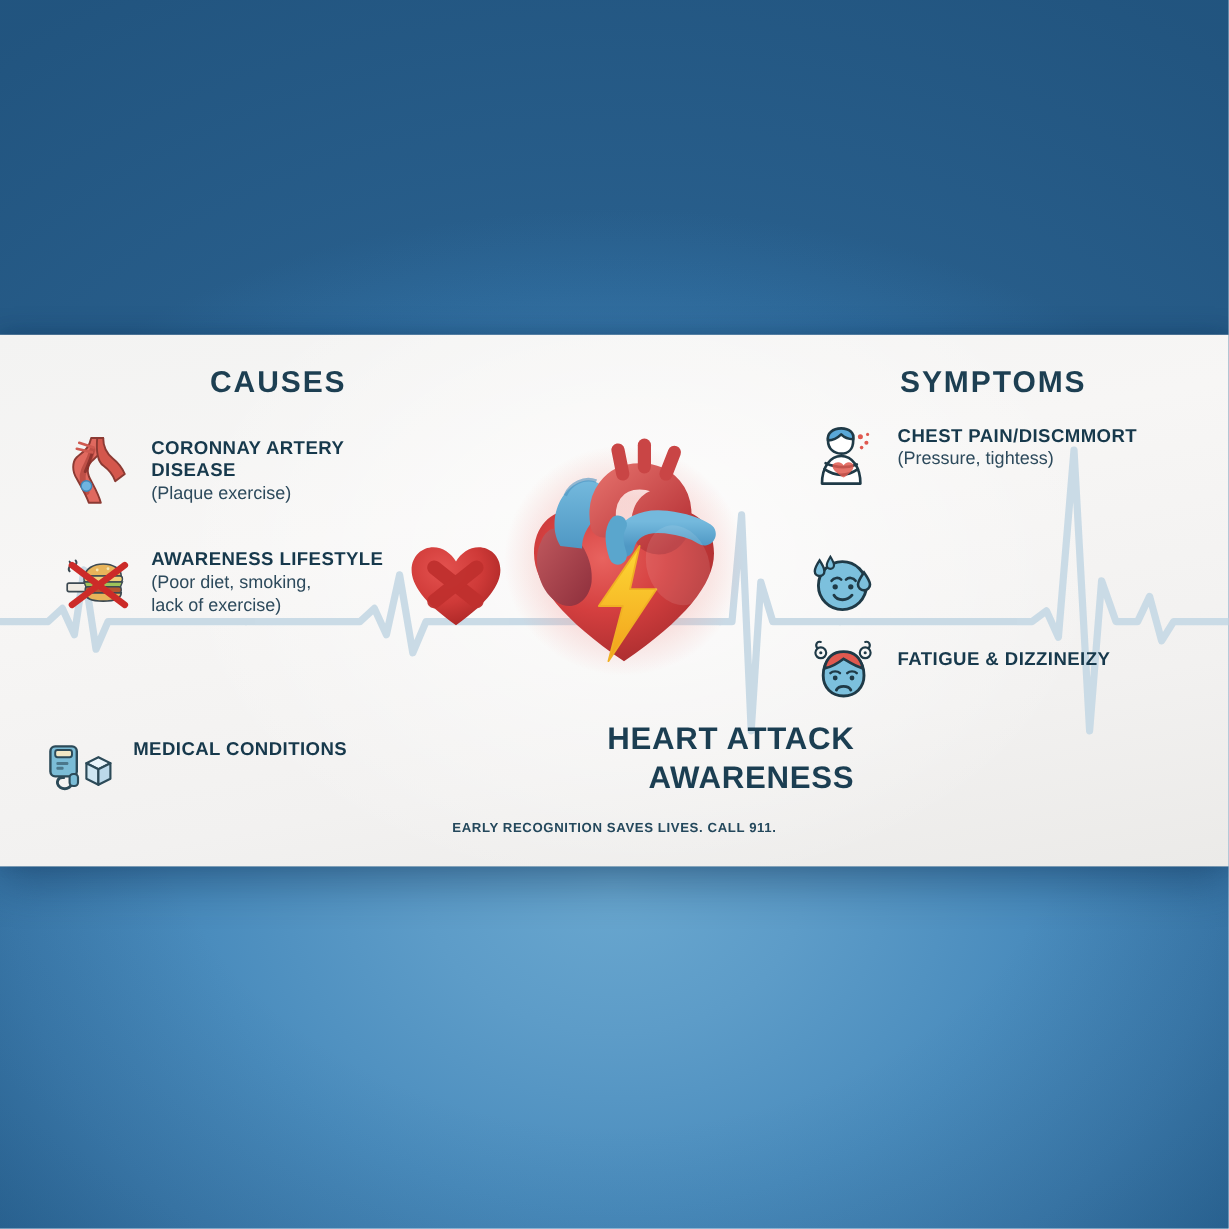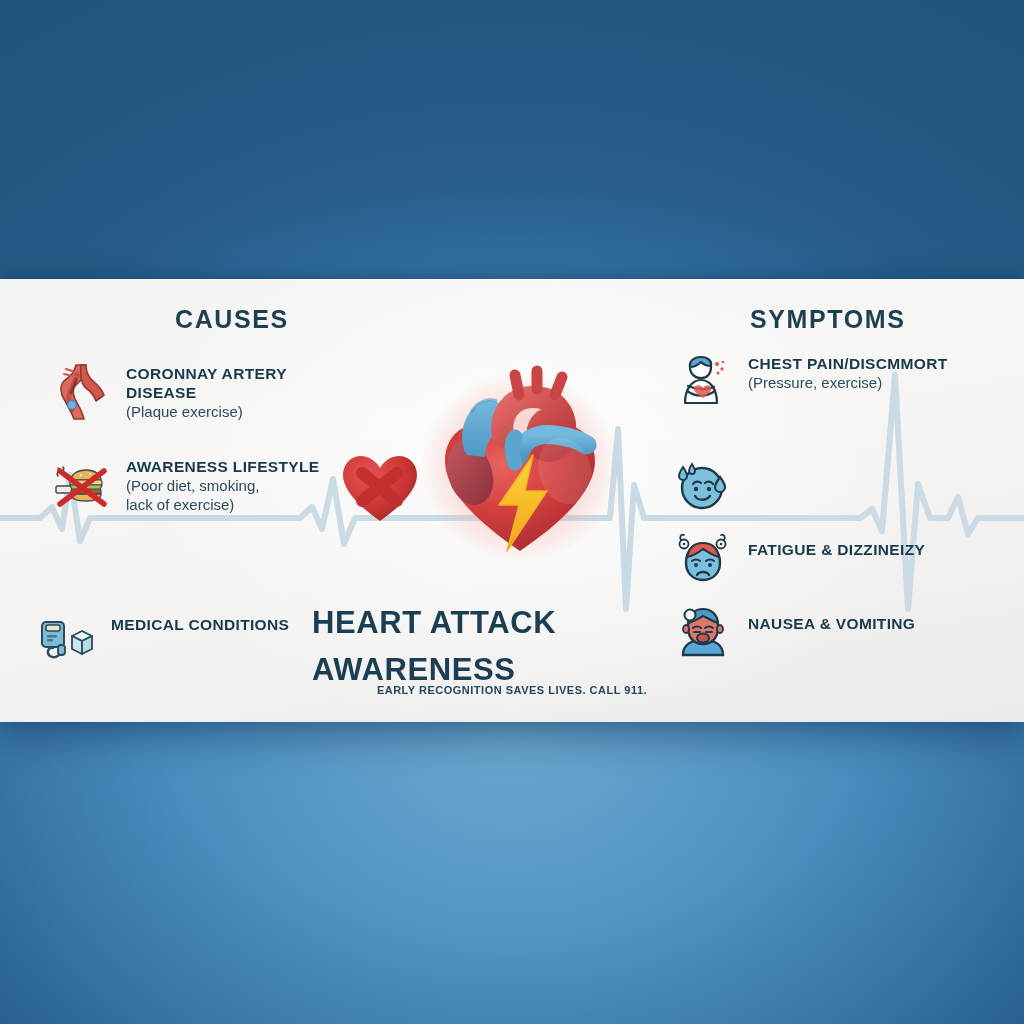--- a/index.html
+++ b/index.html
@@ -274,7 +274,7 @@
       </div>
       <div class="item-text">
         <div class="item-title">CHEST PAIN/DISCMMORT</div>
-        <div class="item-sub">(Pressure, exercise)</div>
+        <div class="item-sub">(Pressure, tightess)</div>
       </div>
     </div>
 

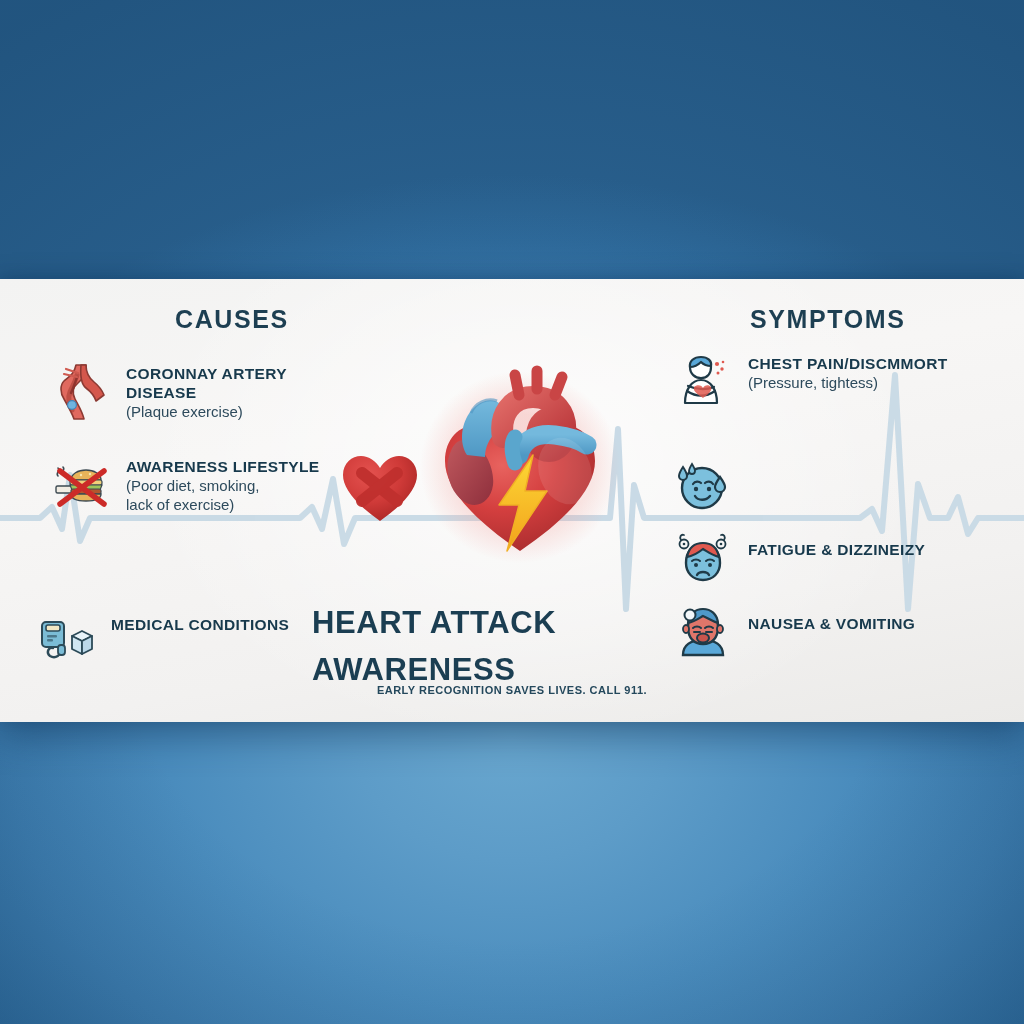--- a/index.html
+++ b/index.html
@@ -139,10 +139,10 @@
     left: 312px;
     top: 320px;
     width: 400px;
-    text-align: left;
+    text-align: right;
     font-weight: 700;
-    font-size: 31px;
-    line-height: 47px;
+    font-size: 26px;
+    line-height: 33px;
     letter-spacing: 0.6px;
     color: #1b3e52;
     white-space: pre-line;

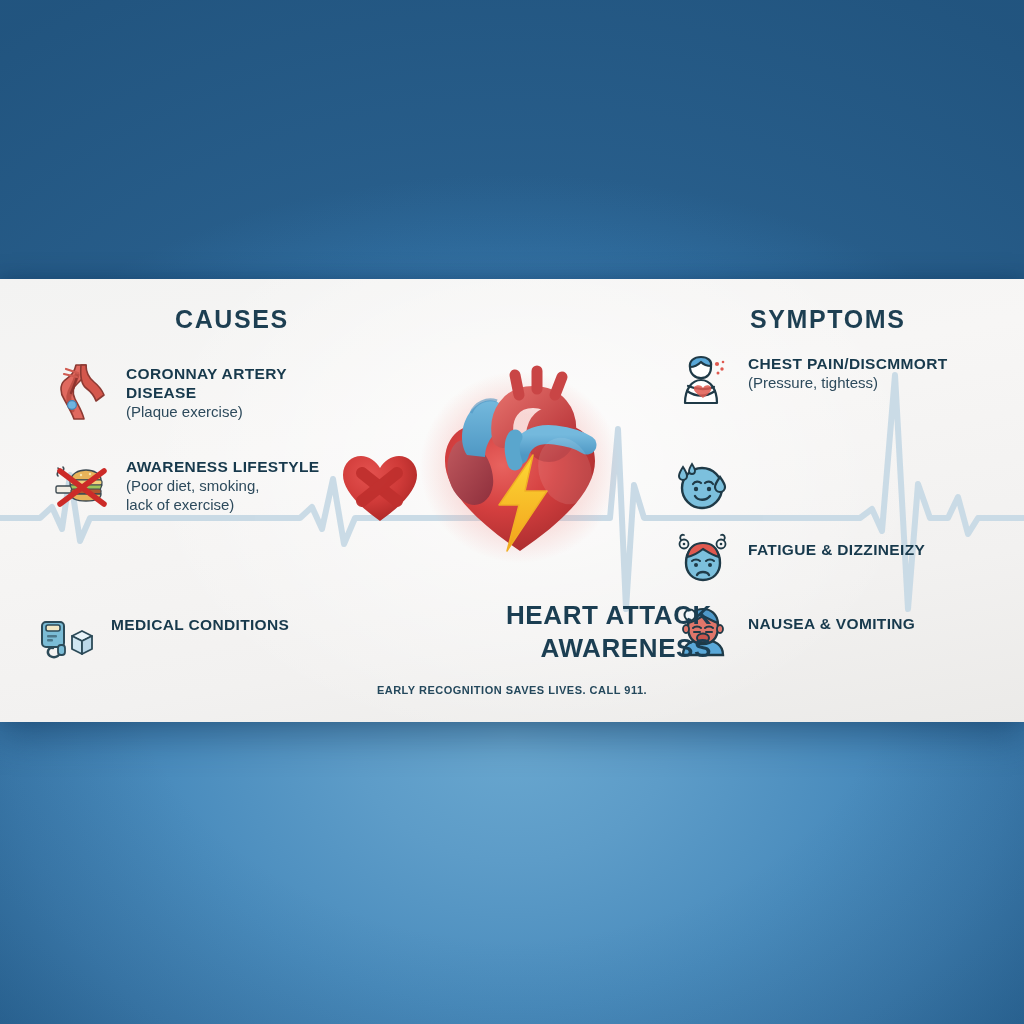--- a/index.html
+++ b/index.html
@@ -320,26 +320,6 @@
       </div>
     </div>
 
-    <div class="item" id="item-symptom-3">
-      <div class="item-icon">
-        <svg viewBox="0 0 62 62" width="62" height="62">
-          <path d="M11,54 C11,44 19,39 31,39 C43,39 51,44 51,54 Z" fill="#5aa8d8" stroke="#1f3a47" stroke-width="2.4"></path>
-          <path d="M16,26 C16,15 22,9 31,9 C40,9 46,15 46,26 C46,37 40,43 31,43 C22,43 16,37 16,26 Z" fill="#e0766a" stroke="#1f3a47" stroke-width="2.4"></path>
-          <path d="M16,22 C17,13 23,8 31,8 C39,8 45,13 46,22 C40,20 36,17 31,15 C26,18 22,21 16,22 Z" fill="#4f99c9" stroke="#1f3a47" stroke-width="2.2"></path>
-          <ellipse cx="14" cy="28" rx="3" ry="4" fill="#e0766a" stroke="#1f3a47" stroke-width="1.8"></ellipse>
-          <ellipse cx="48" cy="28" rx="3" ry="4" fill="#e0766a" stroke="#1f3a47" stroke-width="1.8"></ellipse>
-          <path d="M21,27 C23,25 27,25 29,27" fill="none" stroke="#1f3a47" stroke-width="2" stroke-linecap="round"></path>
-          <path d="M33,27 C35,25 39,25 41,27" fill="none" stroke="#1f3a47" stroke-width="2" stroke-linecap="round"></path>
-          <path d="M22,31 L28,31 M34,31 L40,31" stroke="#1f3a47" stroke-width="2" stroke-linecap="round"></path>
-          <ellipse cx="31" cy="37" rx="6" ry="4.5" fill="#c8554d" stroke="#1f3a47" stroke-width="2"></ellipse>
-          <circle cx="18" cy="14" r="5.5" fill="#f2f7fa" stroke="#1f3a47" stroke-width="2"></circle>
-        </svg>
-      </div>
-      <div class="item-text">
-        <div class="item-title">NAUSEA &amp; VOMITING</div>
-        <div class="item-sub"></div>
-      </div>
-    </div>
 
     <div id="small-heart-x">
       <svg viewBox="0 0 82 78" width="82" height="78">

